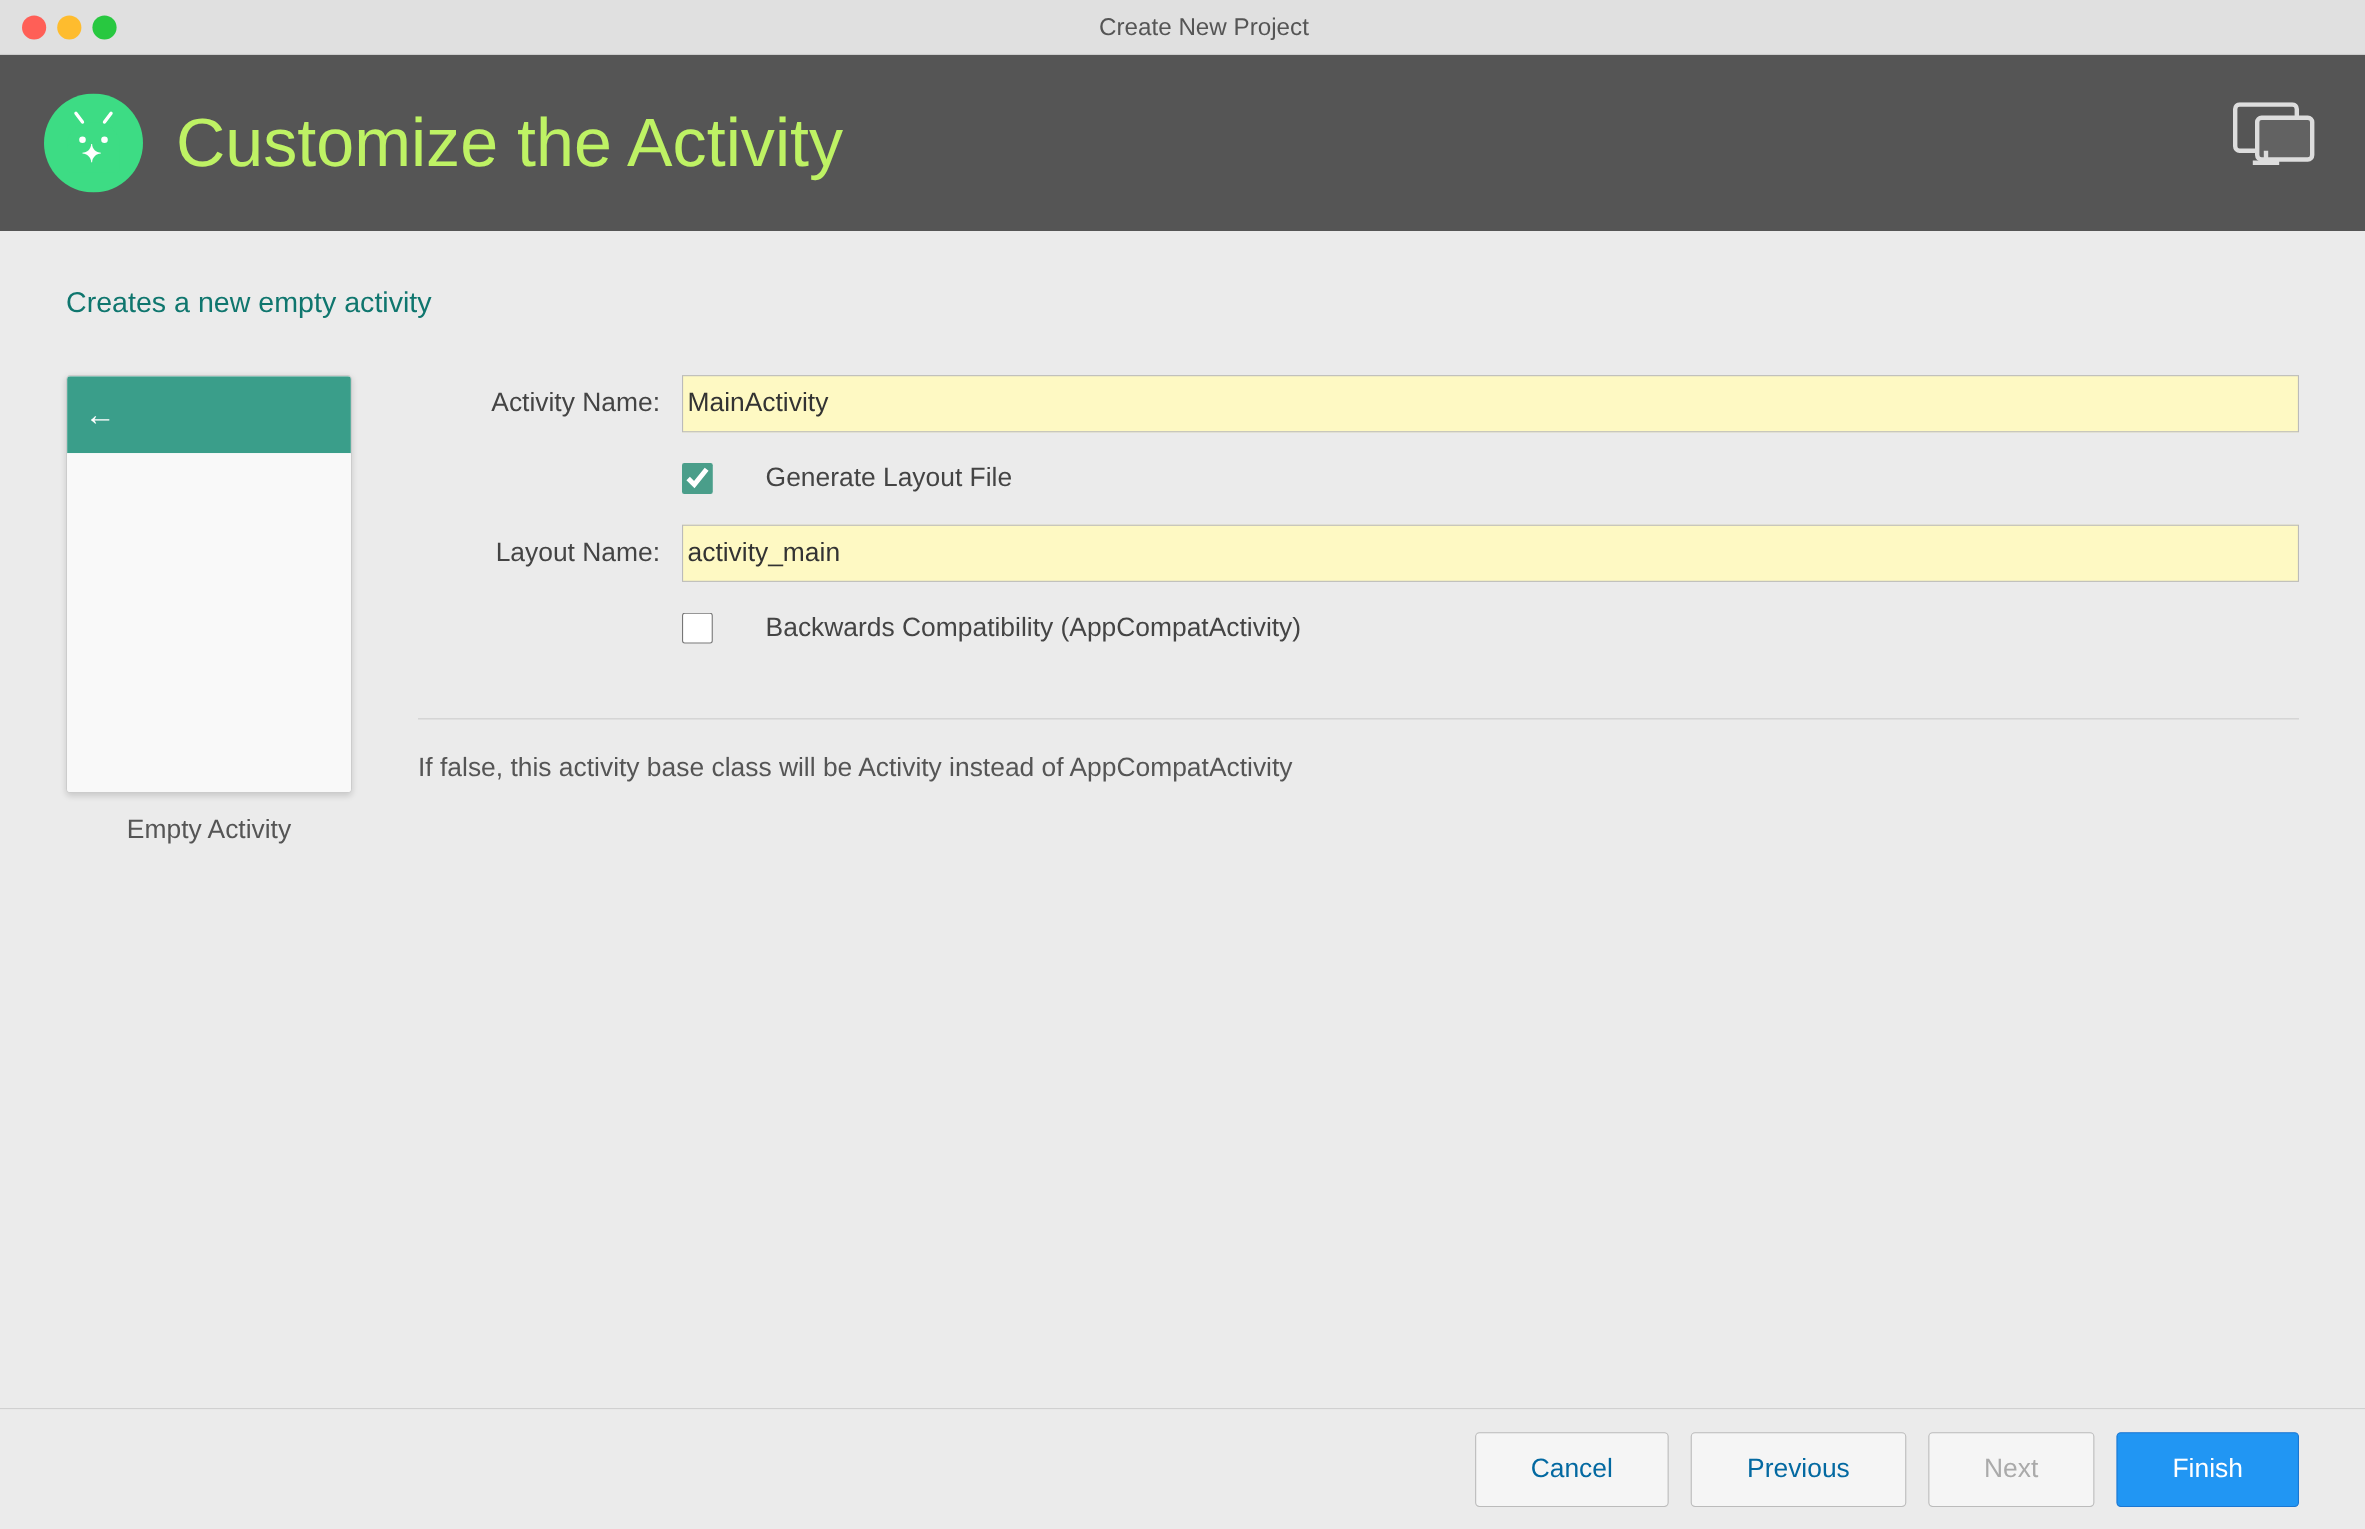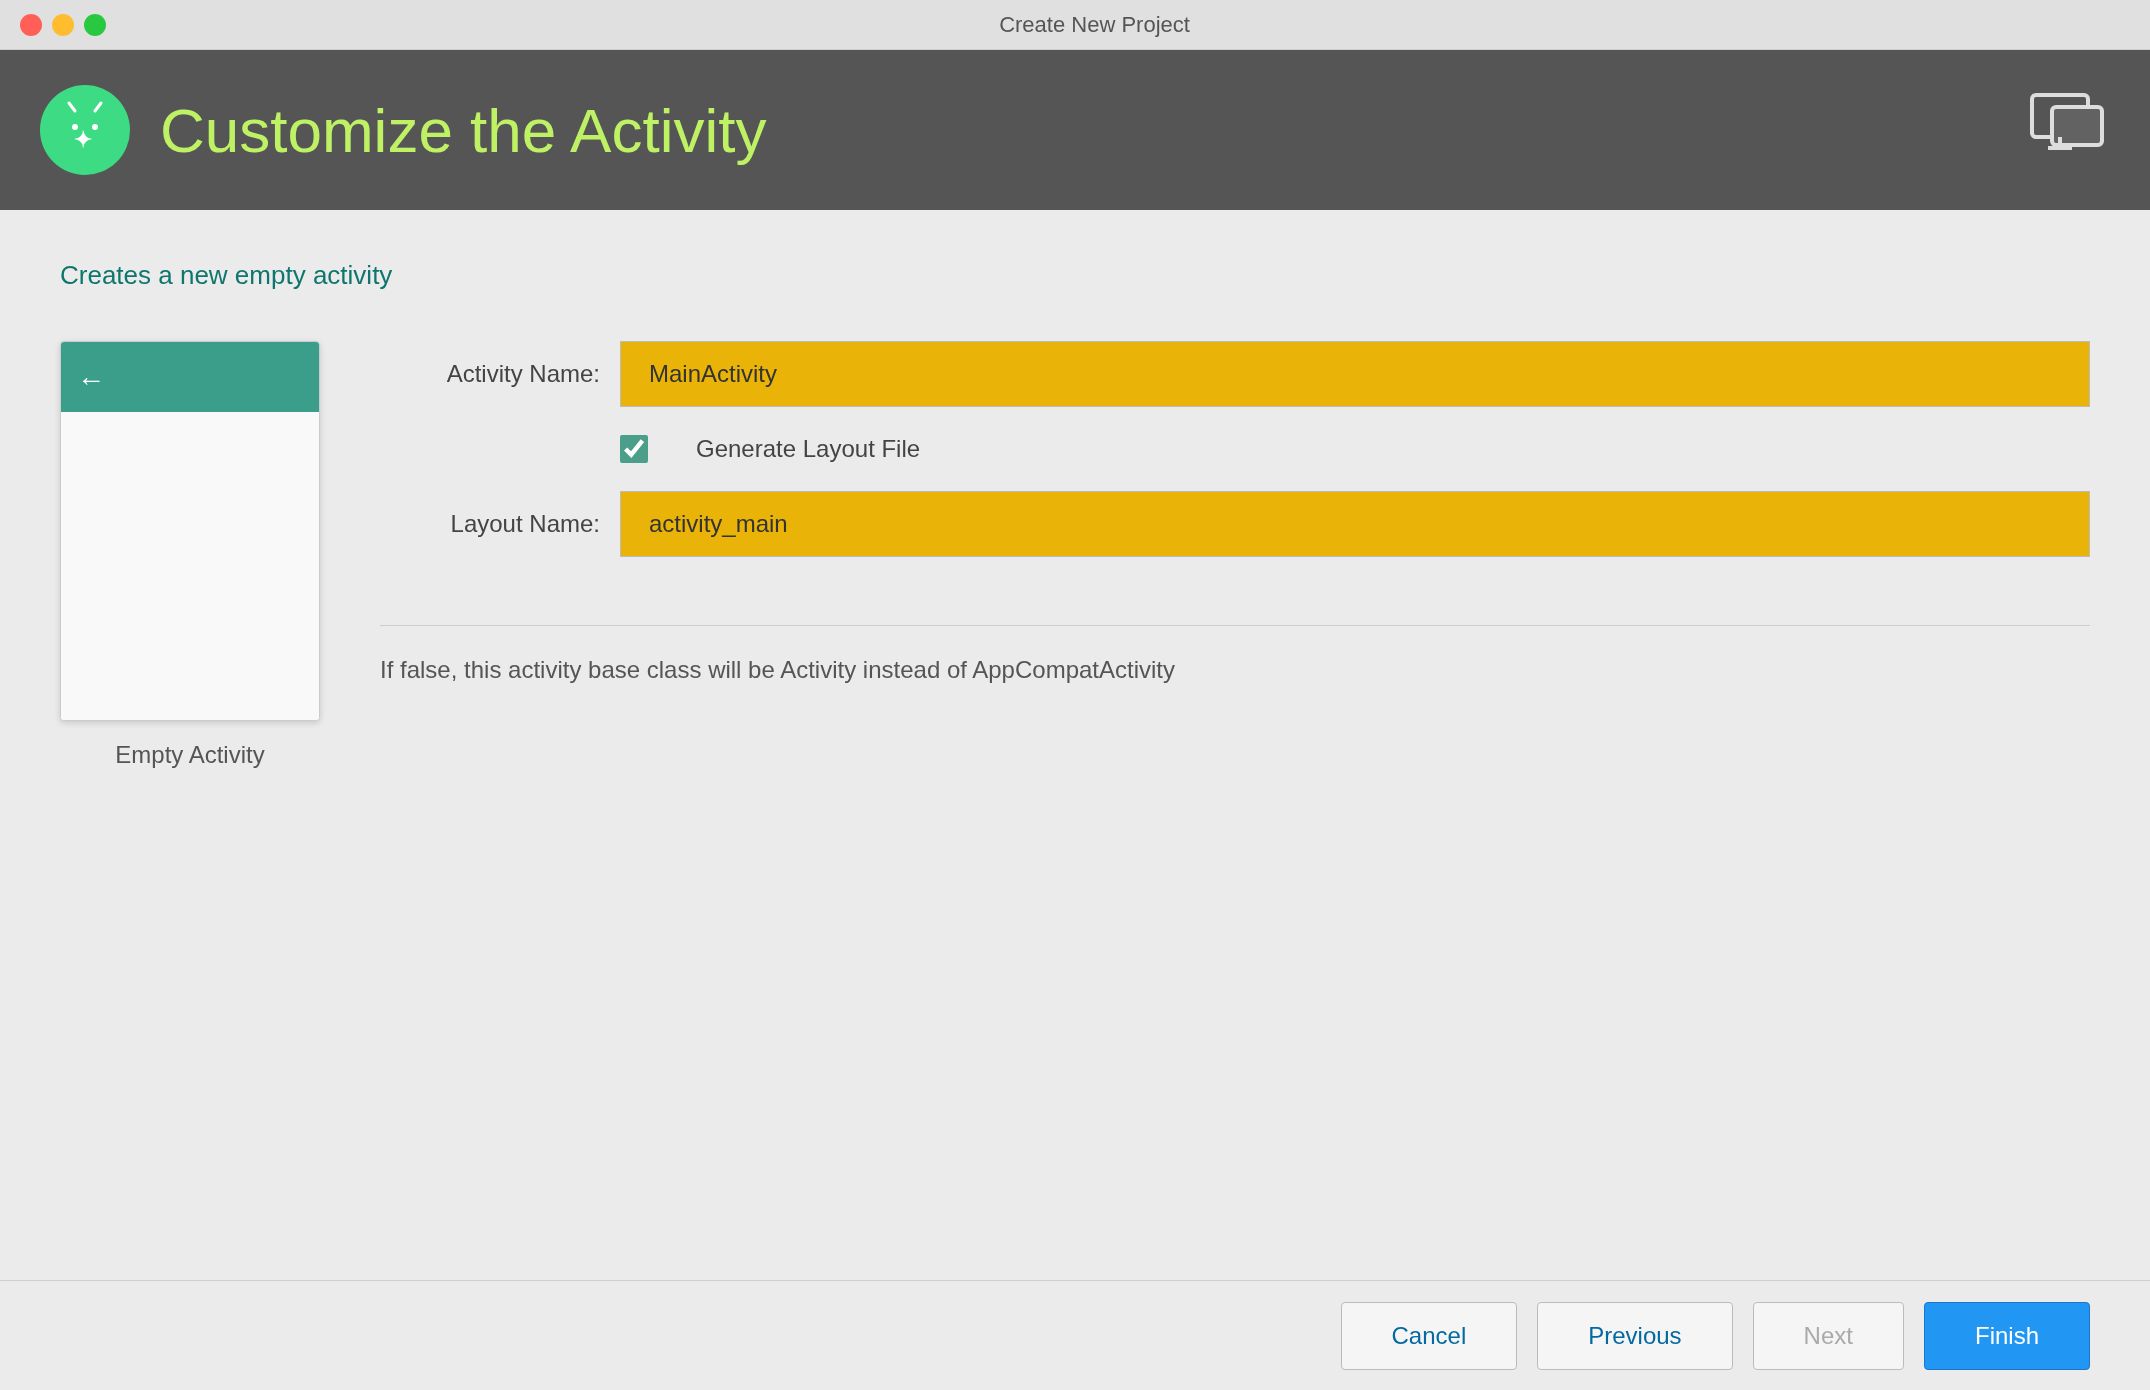--- a/index.html
+++ b/index.html
@@ -152,11 +152,11 @@
 
     .form-input {
       flex: 1;
-      height: 66px;
+      height: 52px;
       border: 1px solid #bbb;
-      background: #eab308;
-      font-size: 24px;
-      padding: 0 28px;
+      background: #fef9c3;
+      font-size: 24px;
+      padding: 0 4px;
       color: #333;
       outline: none;
     }

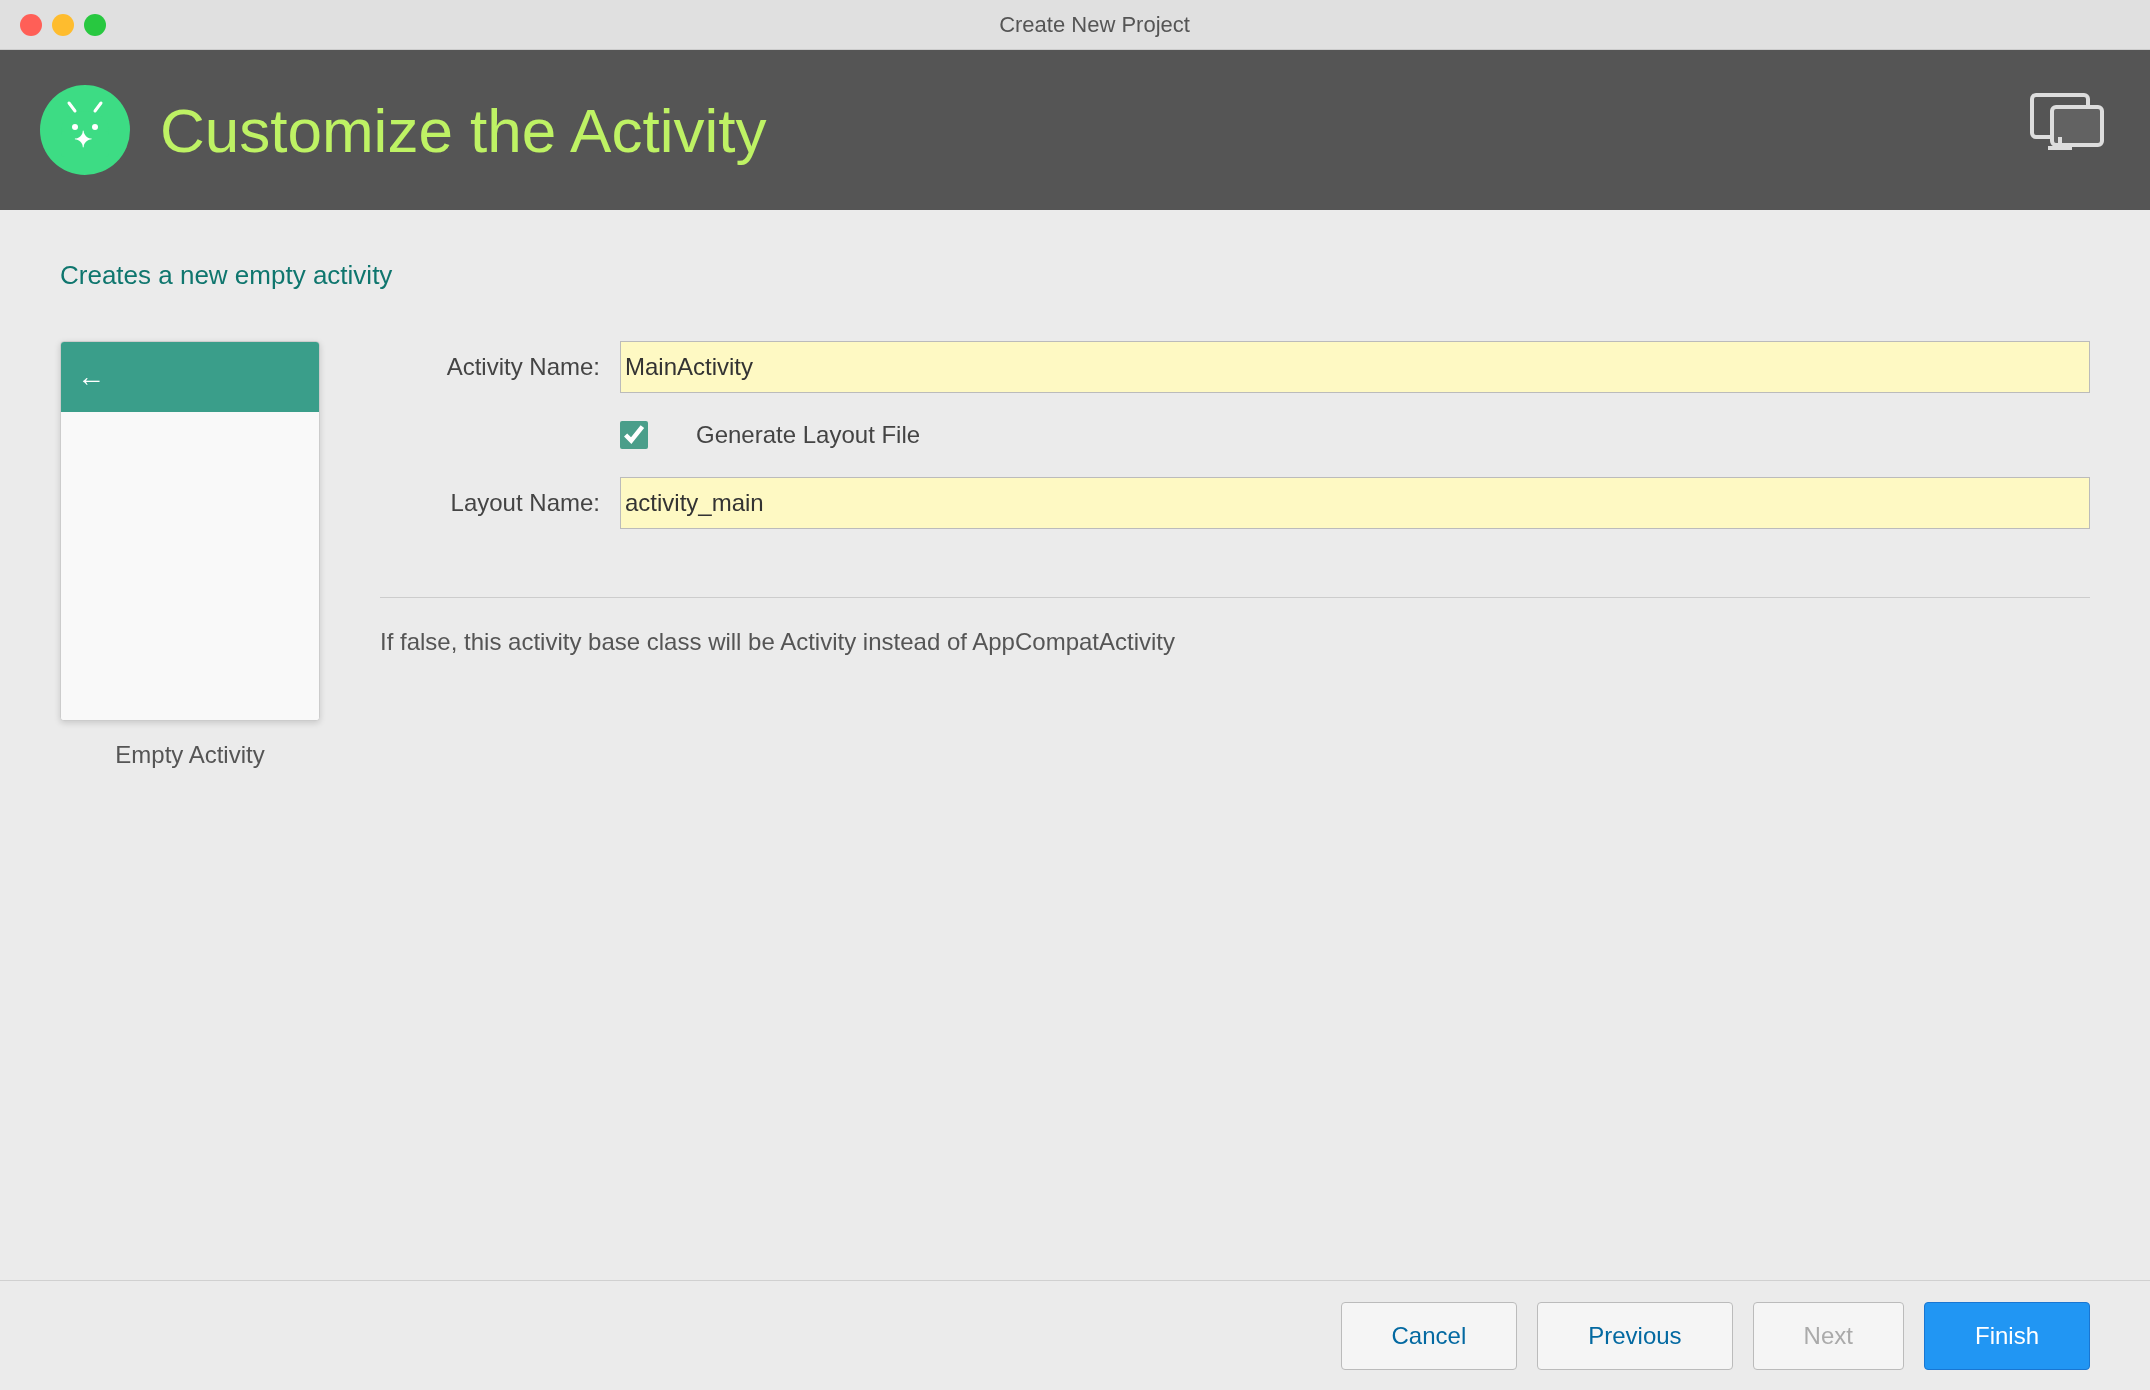--- a/index.html
+++ b/index.html
@@ -334,6 +334,12 @@
           <input class="form-input" type="text" value="activity_main" style="">
         </div>
 
+        <div class="checkbox-row">
+          <div class="checkbox-item">
+            <input type="checkbox" class="checkbox-input" style="">
+            <label class="checkbox-label">Backwards Compatibility (AppCompatActivity)</label>
+          </div>
+        </div>
 
         <hr class="divider">
 

